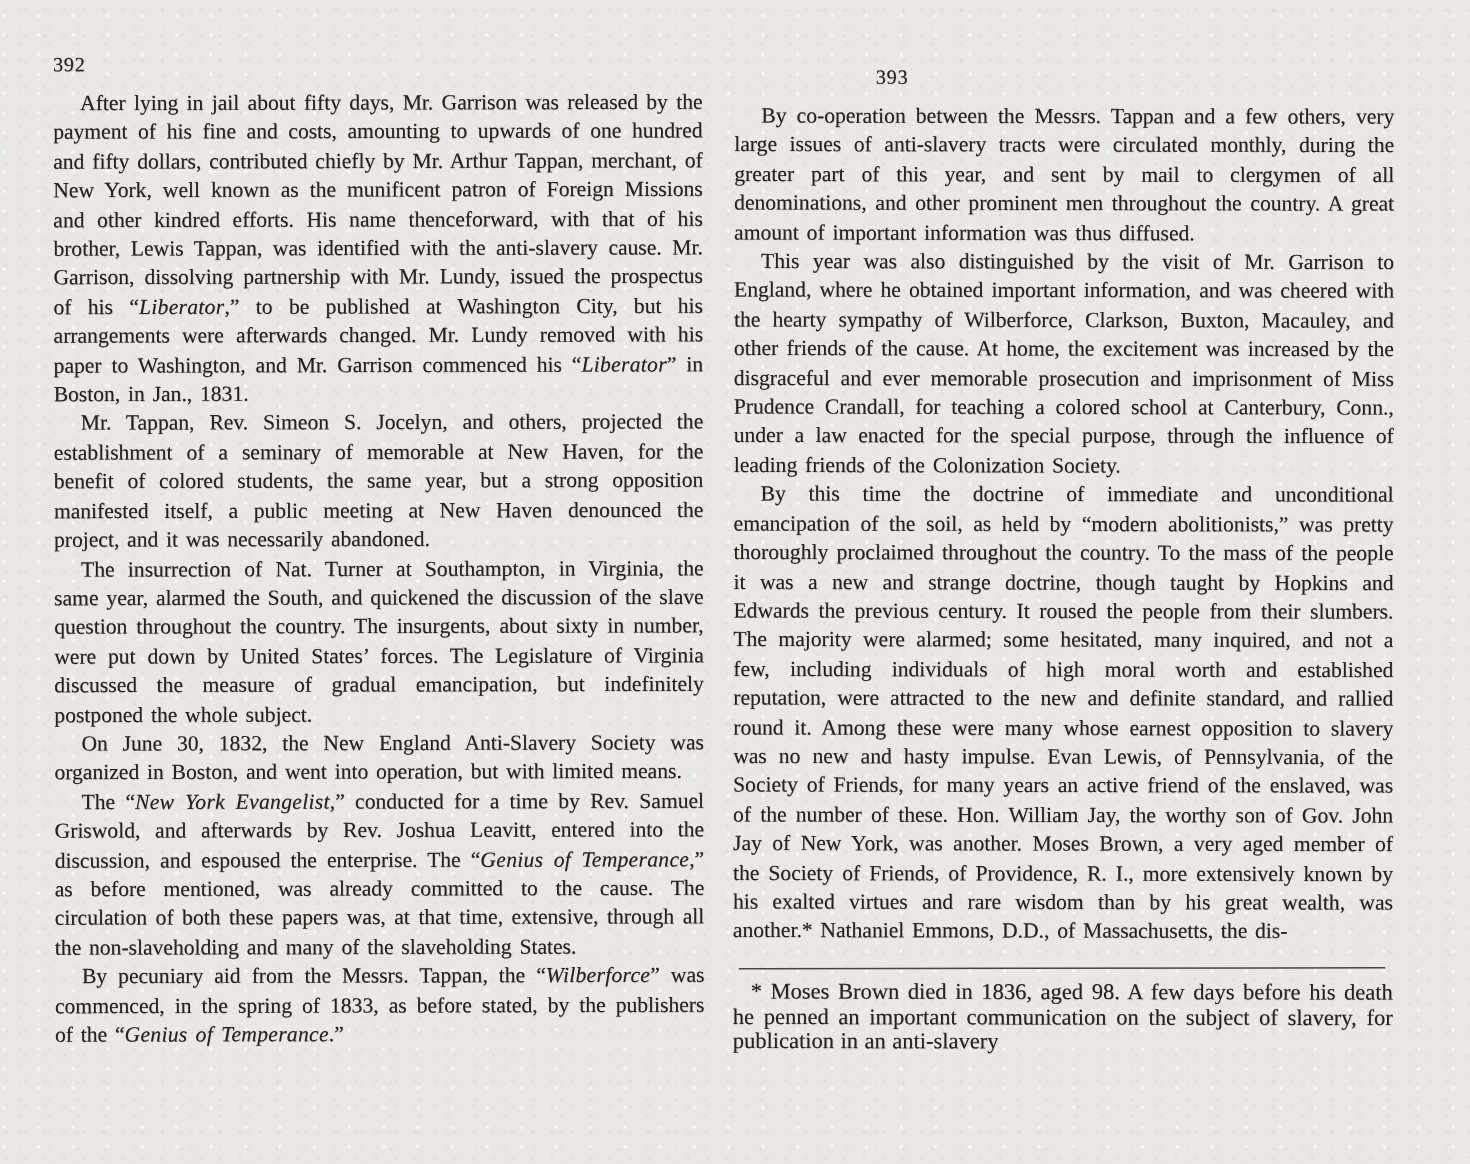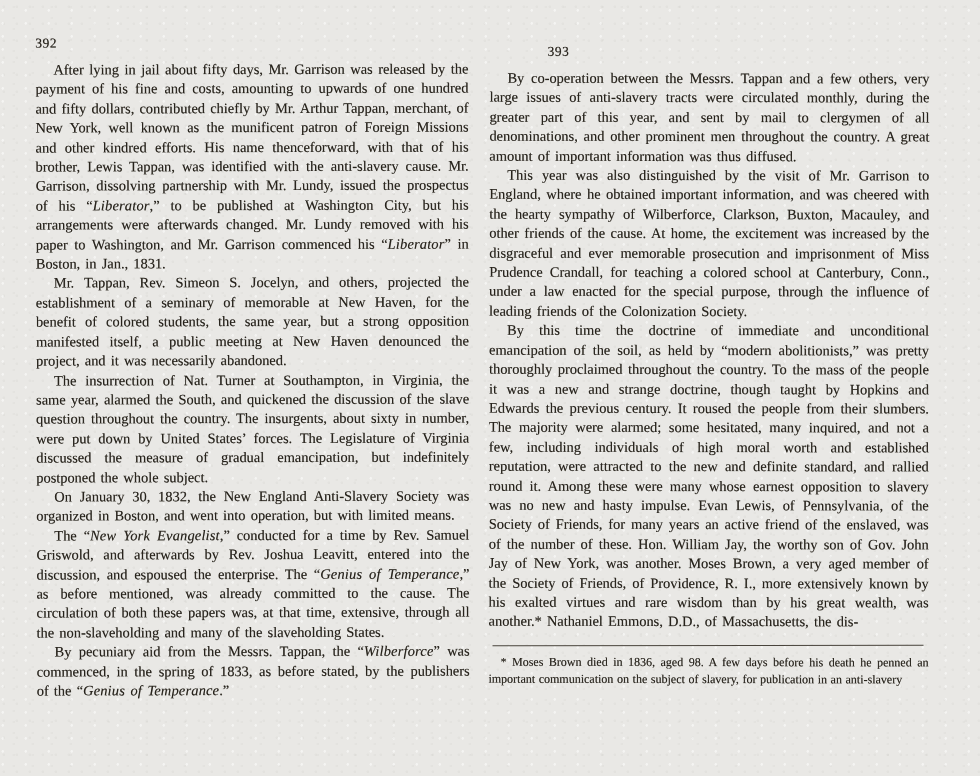--- a/index.html
+++ b/index.html
@@ -38,7 +38,7 @@
     font-size: 13.5px;
     letter-spacing: 0.5px;
   }
-  .pagehead .num.right { }
+  .pagehead .num.right { text-align: right; }
   .pagehead .title { flex: 1; text-align: center; }
 
   .pagebody {

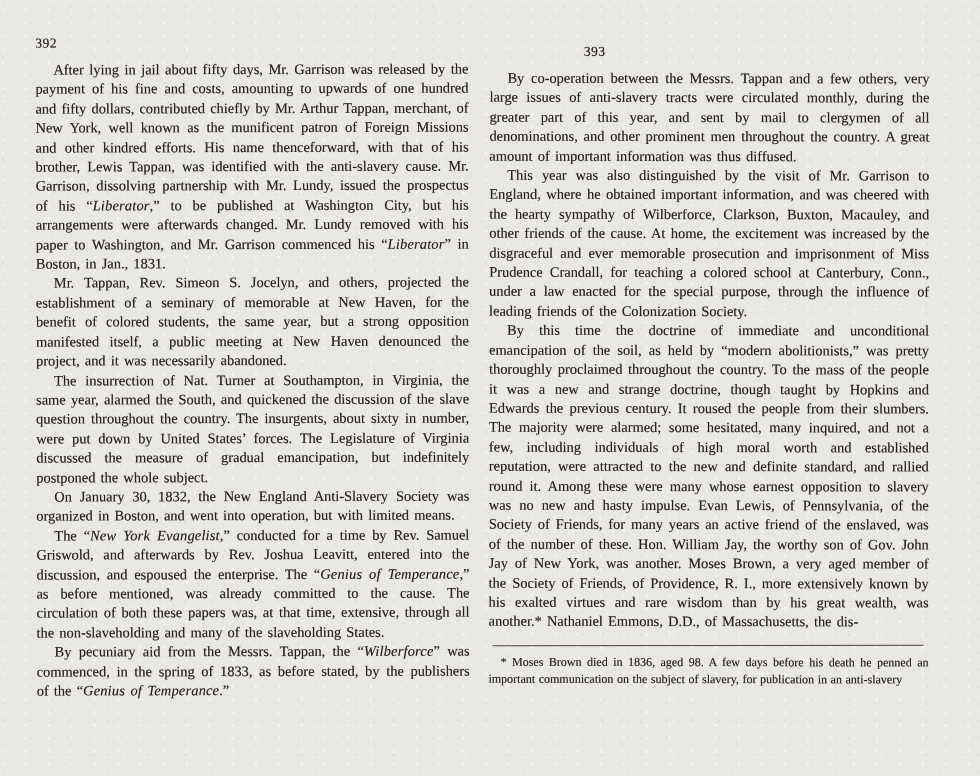--- a/index.html
+++ b/index.html
@@ -80,7 +80,7 @@
         <p>After lying in jail about fifty days, Mr. Garrison was released by the payment of his fine and costs, amounting to upwards of one hundred and fifty dollars, contributed chiefly by Mr. Arthur Tappan, merchant, of New York, well known as the munificent patron of Foreign Missions and other kindred efforts.  His name thenceforward, with that of his brother, Lewis Tappan, was identified with the anti-slavery cause.  Mr. Garrison, dissolving partnership with Mr. Lundy, issued the prospectus of his “<i>Liberator</i>,” to be published at Washington City, but his arrangements were afterwards changed.  Mr. Lundy removed with his paper to Washington, and Mr. Garrison commenced his “<i>Liberator</i>” in Boston, in Jan., 1831.</p>
         <p>Mr. Tappan, Rev. Simeon S. Jocelyn, and others, projected the establishment of a seminary of memorable at New Haven, for the benefit of colored students, the same year, but a strong opposition manifested itself, a public meeting at New Haven denounced the project, and it was necessarily abandoned.</p>
         <p>The insurrection of Nat. Turner at Southampton, in Virginia, the same year, alarmed the South, and quickened the discussion of the slave question throughout the country.  The insurgents, about sixty in number, were put down by United States’ forces.  The Legislature of Virginia discussed the measure of gradual emancipation, but indefinitely postponed the whole subject.</p>
-        <p>On January 30, 1832, the New England Anti-Slavery Society was organized in Boston, and went into operation, but with limited means.</p>
+        <p>On June 30, 1832, the New England Anti-Slavery Society was organized in Boston, and went into operation, but with limited means.</p>
         <p>The “<i>New York Evangelist</i>,” conducted for a time by Rev. Samuel Griswold, and afterwards by Rev. Joshua Leavitt, entered into the discussion, and espoused the enterprise.  The “<i>Genius of Temperance</i>,” as before mentioned, was already committed to the cause.  The circulation of both these papers was, at that time, extensive, through all the non-slaveholding and many of the slaveholding States.</p>
         <p>By pecuniary aid from the Messrs. Tappan, the “<i>Wilberforce</i>” was commenced, in the spring of 1833, as before stated, by the publishers of the “<i>Genius of Temperance</i>.”</p>
       </div>

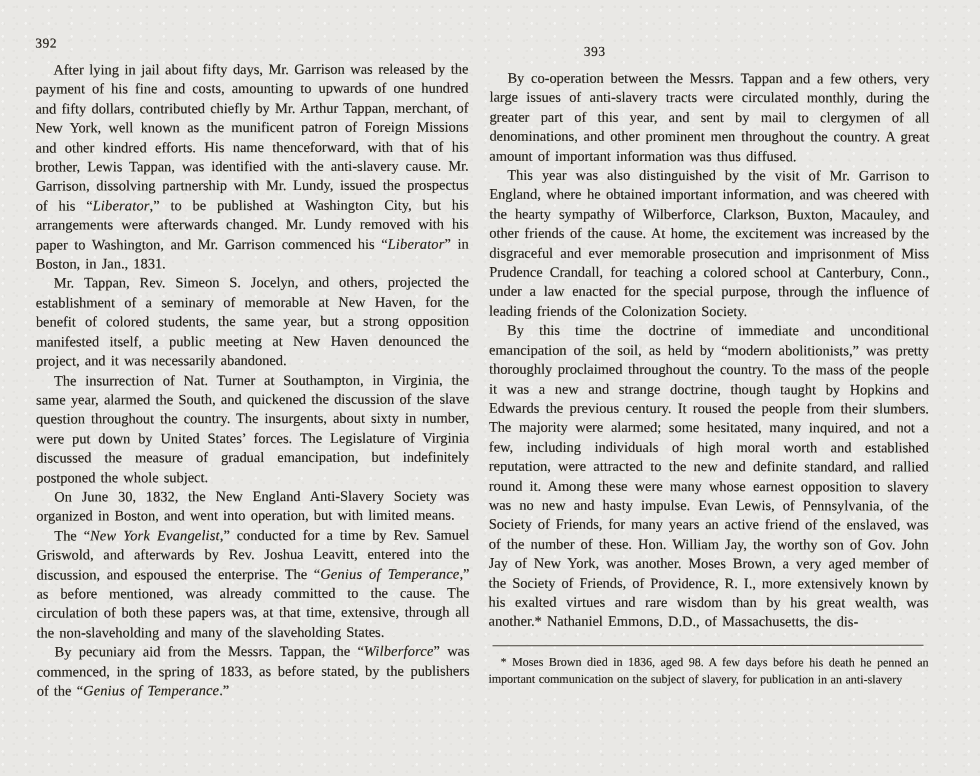--- a/index.html
+++ b/index.html
@@ -59,7 +59,7 @@
     transform: rotate(-0.18deg);
   }
   .footnote {
-    font-size: 12px;
+    font-size: 15px;
     line-height: 16.8px;
     text-align: justify;
     text-indent: 12px;

